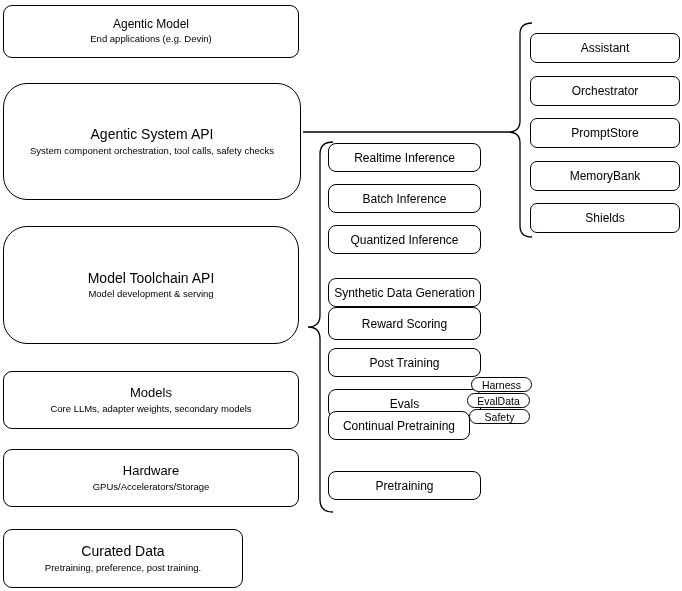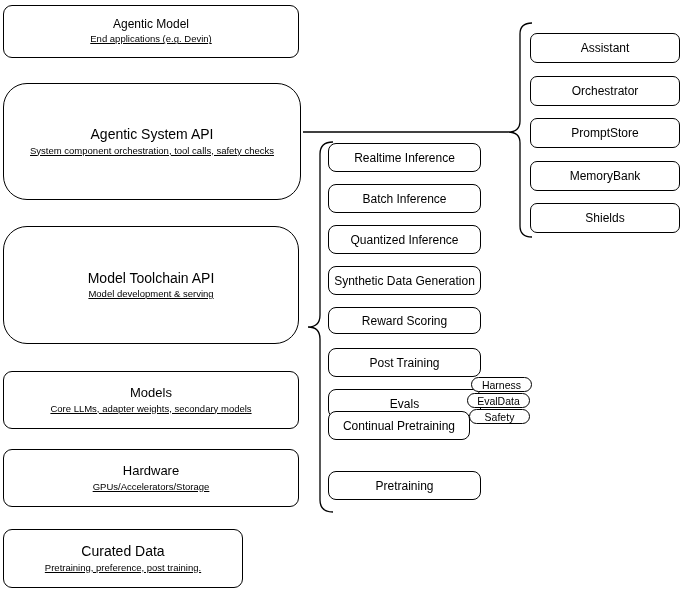--- a/index.html
+++ b/index.html
@@ -14,7 +14,7 @@
     text-align:center;z-index:1;
   }
   .title{line-height:1.15;white-space:nowrap;}
-  .subtitle{font-size:9.5px;line-height:1.15;margin-top:3px;white-space:nowrap;text-decoration:underline;}
+  .subtitle{font-size:9.5px;line-height:1.15;margin-top:3px;white-space:nowrap;}
   .mbox,.rbox{
     position:absolute;background:#fff;border:1.3px solid #000;box-sizing:border-box;
     display:flex;align-items:center;justify-content:center;text-align:center;

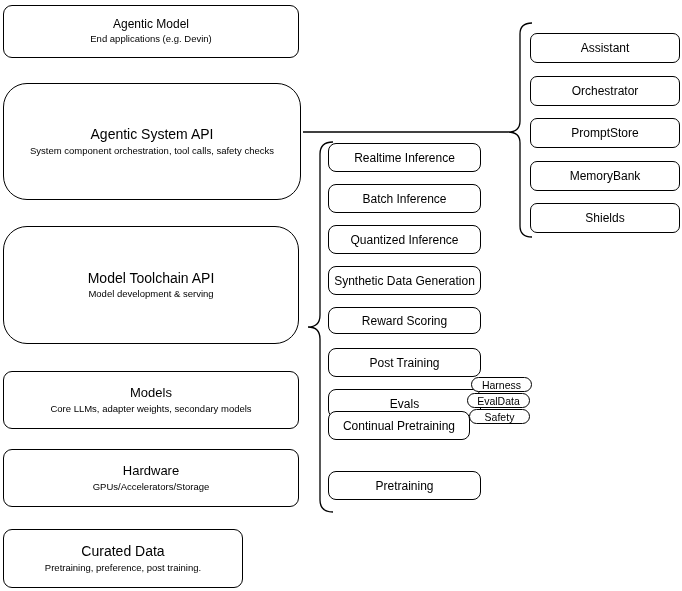--- a/index.html
+++ b/index.html
@@ -72,7 +72,7 @@
   <div class="mbox" style="left:328px;top:143px;width:153px;height:29px">Realtime Inference</div>
   <div class="mbox" style="left:328px;top:184px;width:153px;height:29px">Batch Inference</div>
   <div class="mbox" style="left:328px;top:225px;width:153px;height:29px">Quantized Inference</div>
-  <div class="mbox" style="left:328px;top:266px;width:153px;height:29px">Synthetic Data Generation</div>
+  <div class="mbox" style="left:328px;top:278px;width:153px;height:29px">Synthetic Data Generation</div>
   <div class="mbox" style="left:328px;top:307px;width:153px;height:27px">Reward Scoring</div>
   <div class="mbox" style="left:328px;top:348px;width:153px;height:29px">Post Training</div>
   <div class="mbox" style="left:328px;top:389px;width:153px;height:29px">Evals</div>

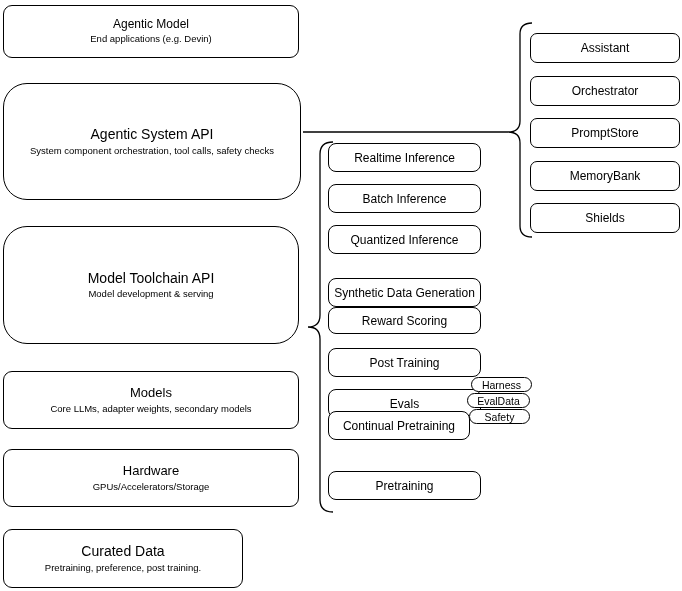--- a/index.html
+++ b/index.html
@@ -73,7 +73,7 @@
   <div class="mbox" style="left:328px;top:184px;width:153px;height:29px">Batch Inference</div>
   <div class="mbox" style="left:328px;top:225px;width:153px;height:29px">Quantized Inference</div>
   <div class="mbox" style="left:328px;top:278px;width:153px;height:29px">Synthetic Data Generation</div>
-  <div class="mbox" style="left:328px;top:307px;width:153px;height:27px">Reward Scoring</div>
+  <div class="mbox" style="left:328px;top:307px;width:153px;height:33px">Reward Scoring</div>
   <div class="mbox" style="left:328px;top:348px;width:153px;height:29px">Post Training</div>
   <div class="mbox" style="left:328px;top:389px;width:153px;height:29px">Evals</div>
   <div class="mbox" style="left:328px;top:411px;width:142px;height:29px">Continual Pretraining</div>

